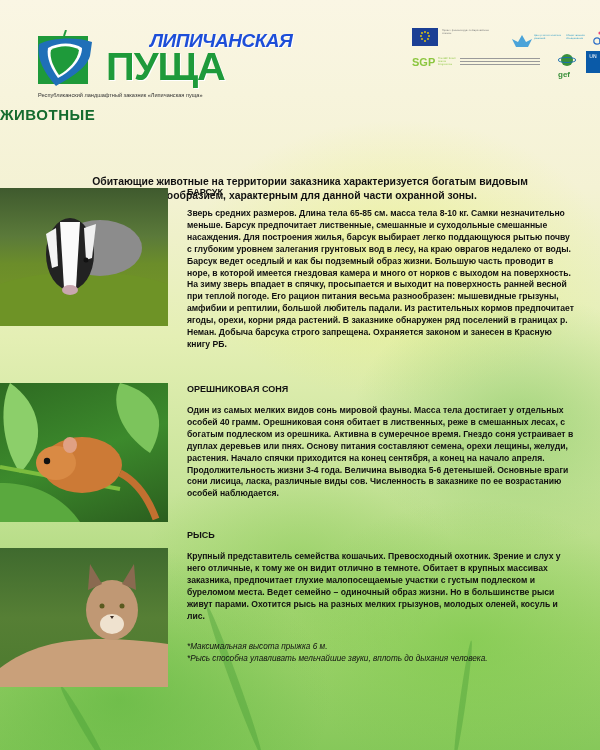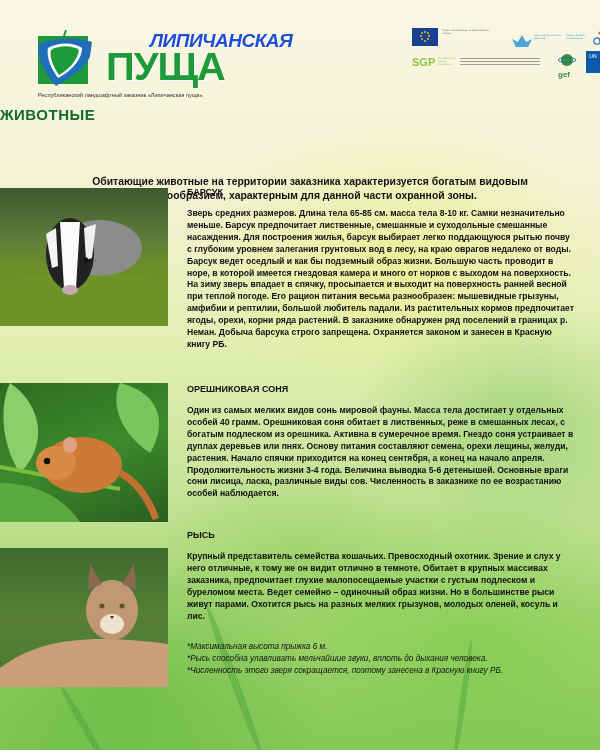--- a/index.html
+++ b/index.html
@@ -159,7 +159,6 @@
 <div class="notes">
   <div>*Максимальная высота прыжка 6 м.</div>
   <div>*Рысь способна улавливать мельчайшие звуки, вплоть до дыхания человека.</div>
-  <div>*Численность этого зверя сокращается, поэтому занесена в Красную книгу РБ.</div>
 </div>
 
 </body></html>

